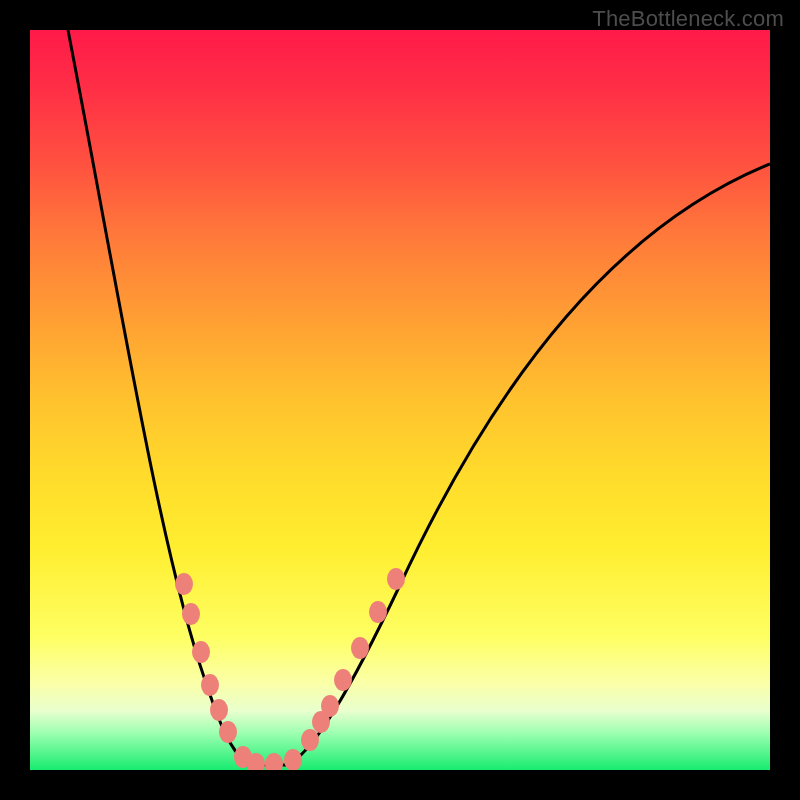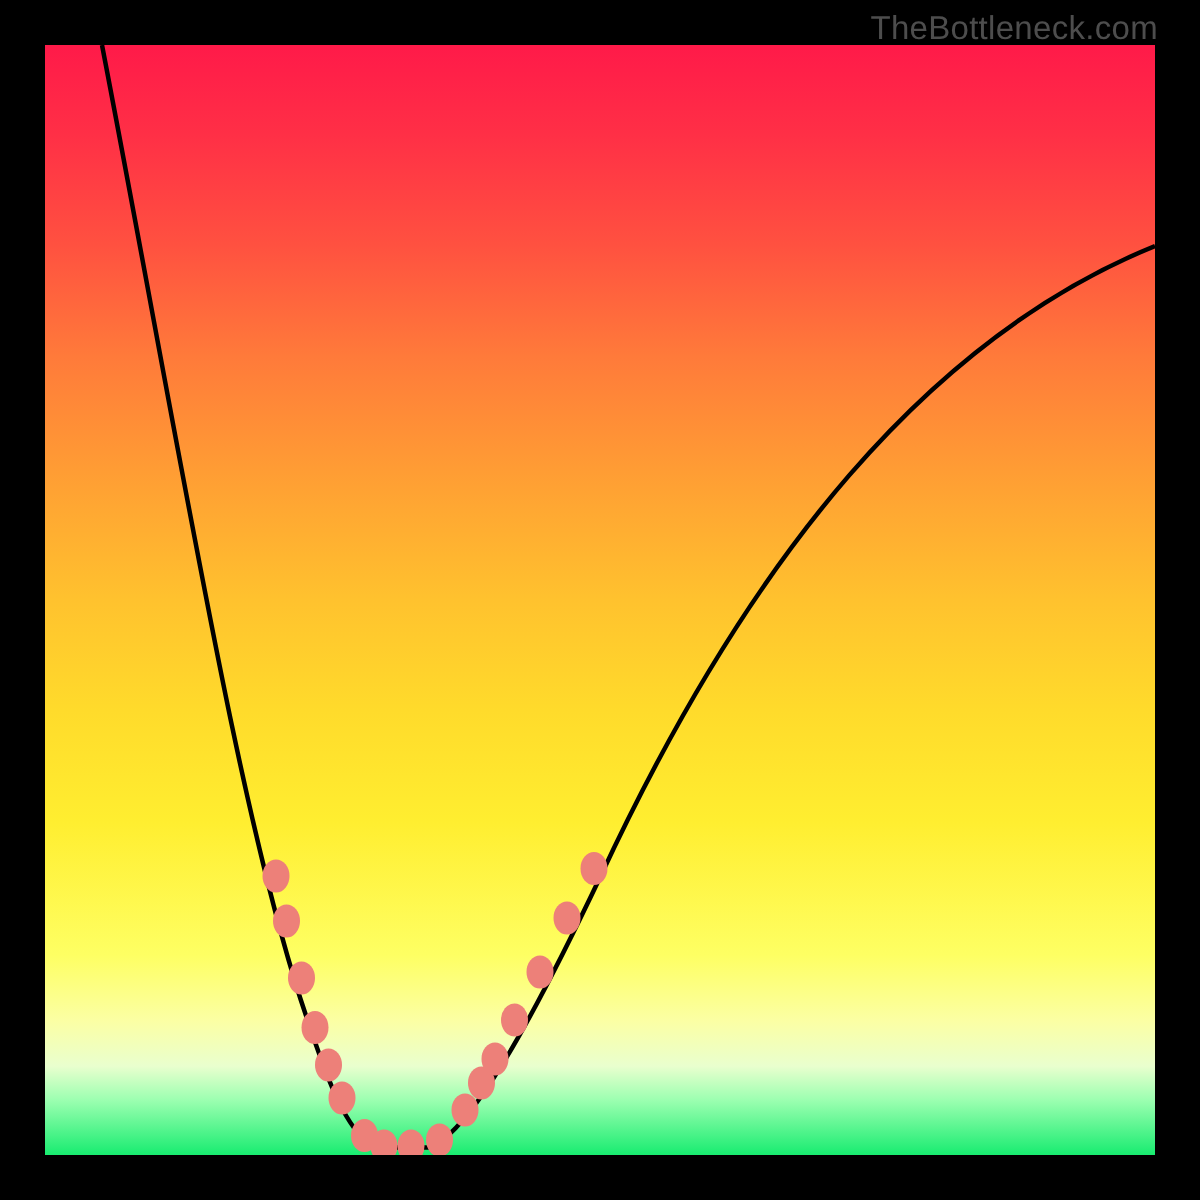--- a/index.html
+++ b/index.html
@@ -44,7 +44,7 @@
   .watermark {
     position: absolute;
     top: 6px;
-    right: 28px;
+    right: 16px;
     color: #4d4d4d;
     font-size: 22px;
     font-weight: 500;

